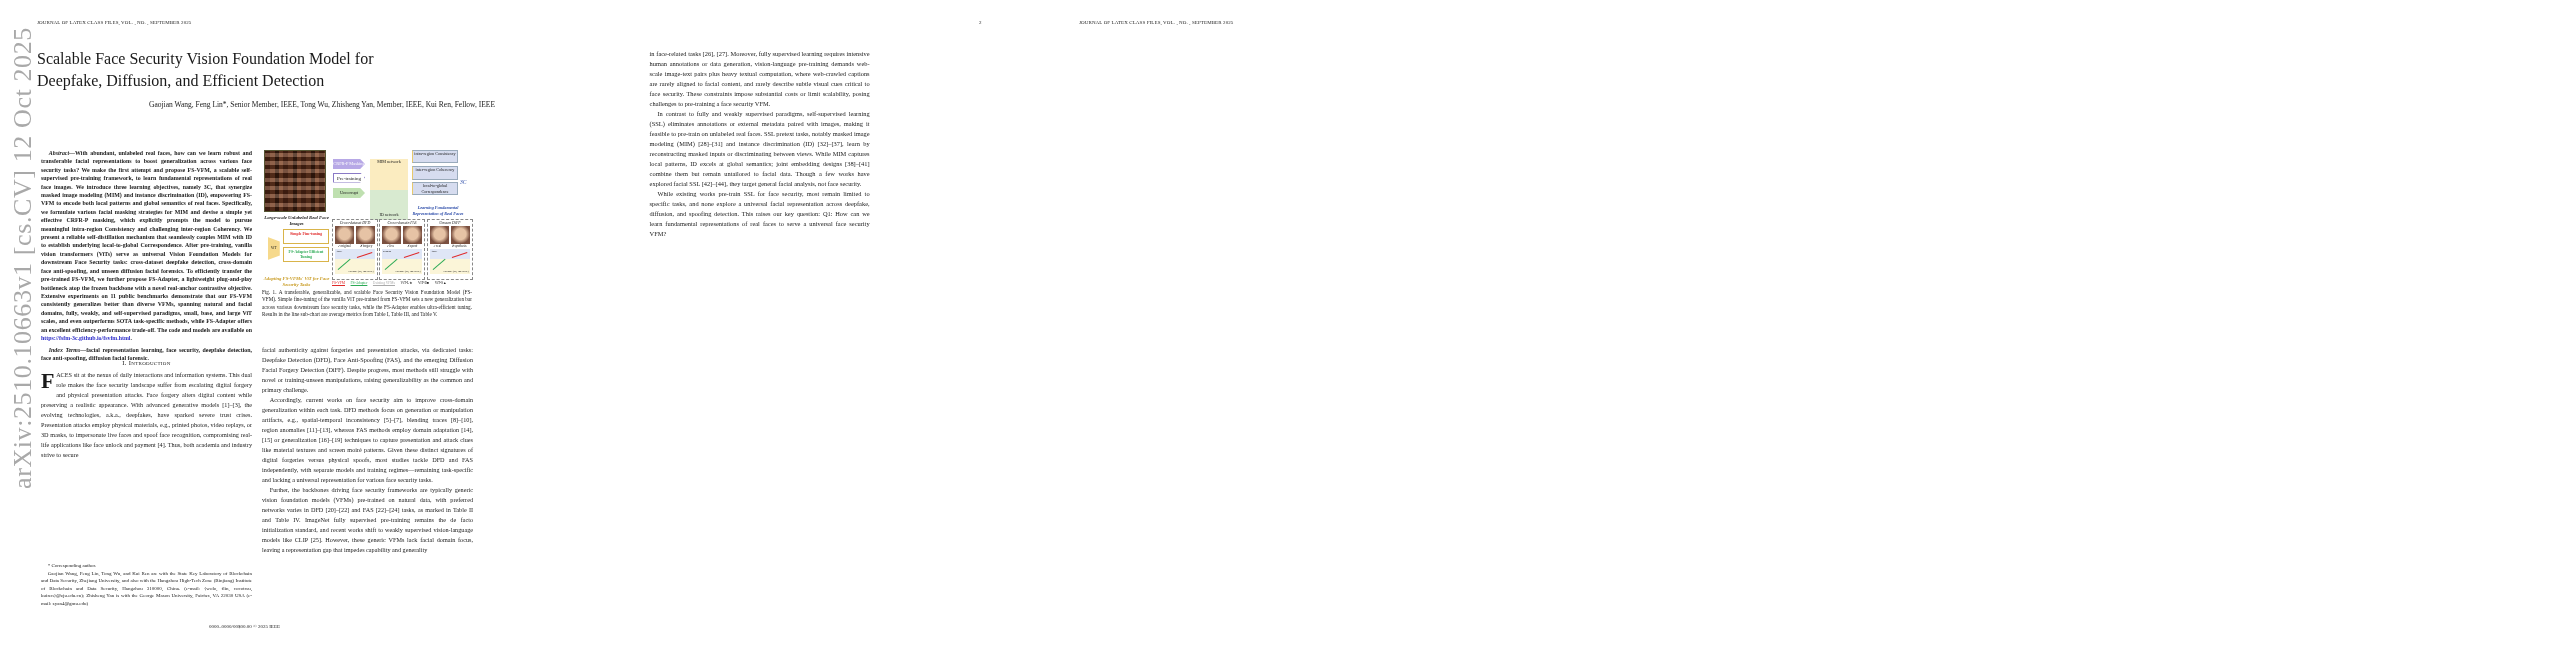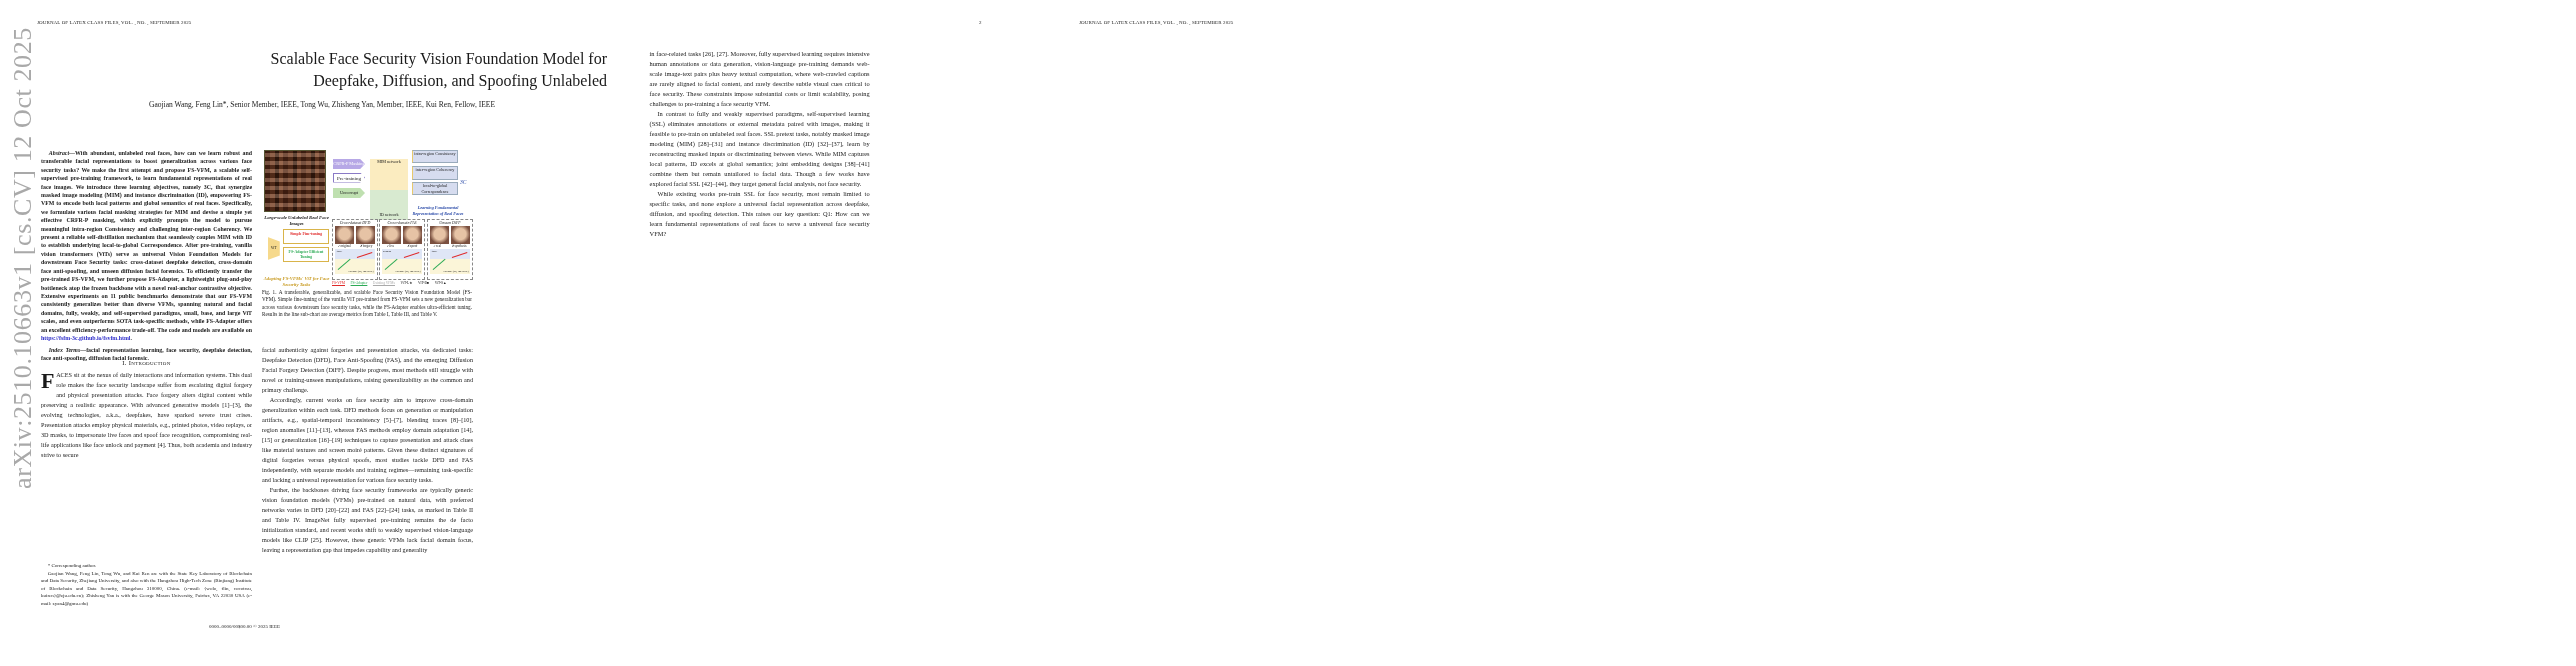--- a/index.html
+++ b/index.html
@@ -16,7 +16,7 @@
   .ref { color: #2a2ac8; }
   .sechead { text-align: center; font-size: 6.6px; margin: 7.8px 0 2.2px; letter-spacing: 0.3px; font-variant: small-caps; }
   .arxiv { position: absolute; left: 7.8px; top: 489px; transform: rotate(-90deg); transform-origin: left top; font-family: "Liberation Serif", serif; font-size: 26px; color: #a9a9a9; white-space: nowrap; letter-spacing: 0.6px; }
-  .title { position: absolute; left: 37px; top: 48px; width: 570px; text-align: right; font-size: 16px; line-height: 22px; }
+  .title { position: absolute; left: 37px; top: 48px; width: 570px; text-align: left; font-size: 16px; line-height: 22px; }
   .authors { position: absolute; left: 37px; top: 100px; width: 570px; text-align: center; font-size: 7.5px; }
   .abstract { position: absolute; left: 41px; top: 149px; width: 211px; font-size: 5.9px; line-height: 8.4px; font-weight: bold; text-align: justify; }
   .abstract .lead { font-style: italic; }

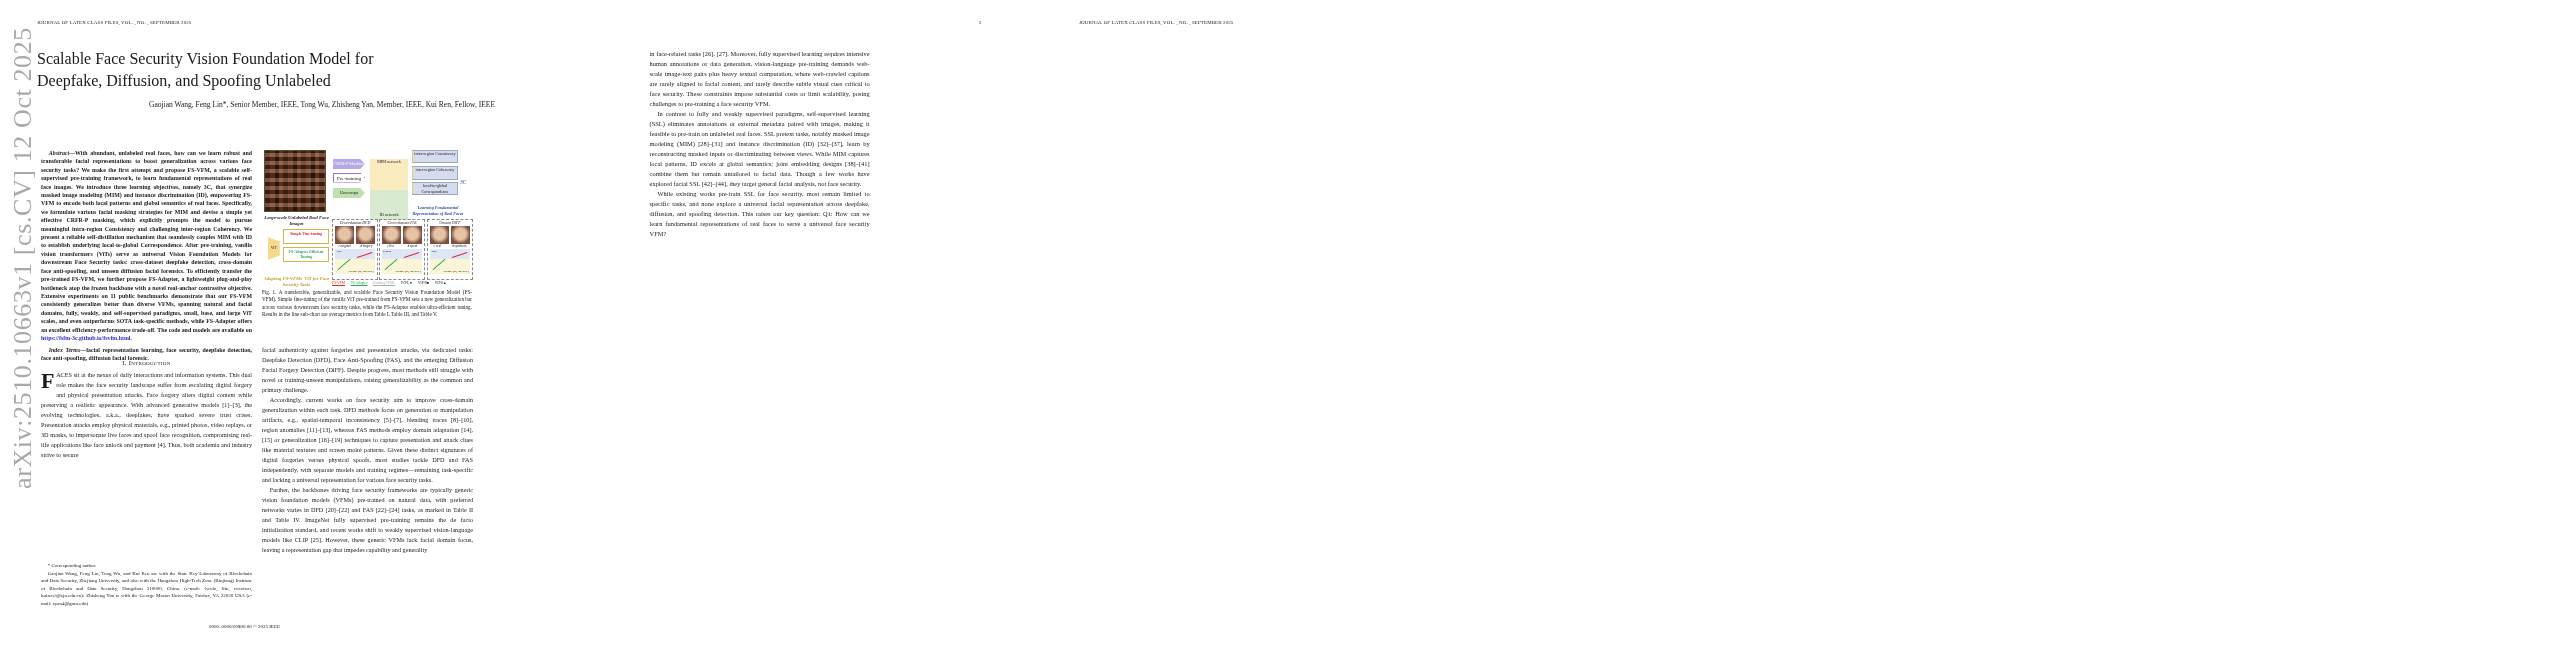--- a/index.html
+++ b/index.html
@@ -61,7 +61,7 @@
 
   <div class="title">
     <div>Scalable Face Security Vision Foundation Model for</div>
-    <div>Deepfake, Diffusion, and Spoofing Unlabeled</div>
+    <div>Deepfake, Diffusion, and Efficient Detection</div>
   </div>
   <div class="authors">Gaojian Wang, Feng Lin*, Senior Member, IEEE, Tong Wu, Zhisheng Yan, Member, IEEE, Kui Ren, Fellow, IEEE</div>
 

